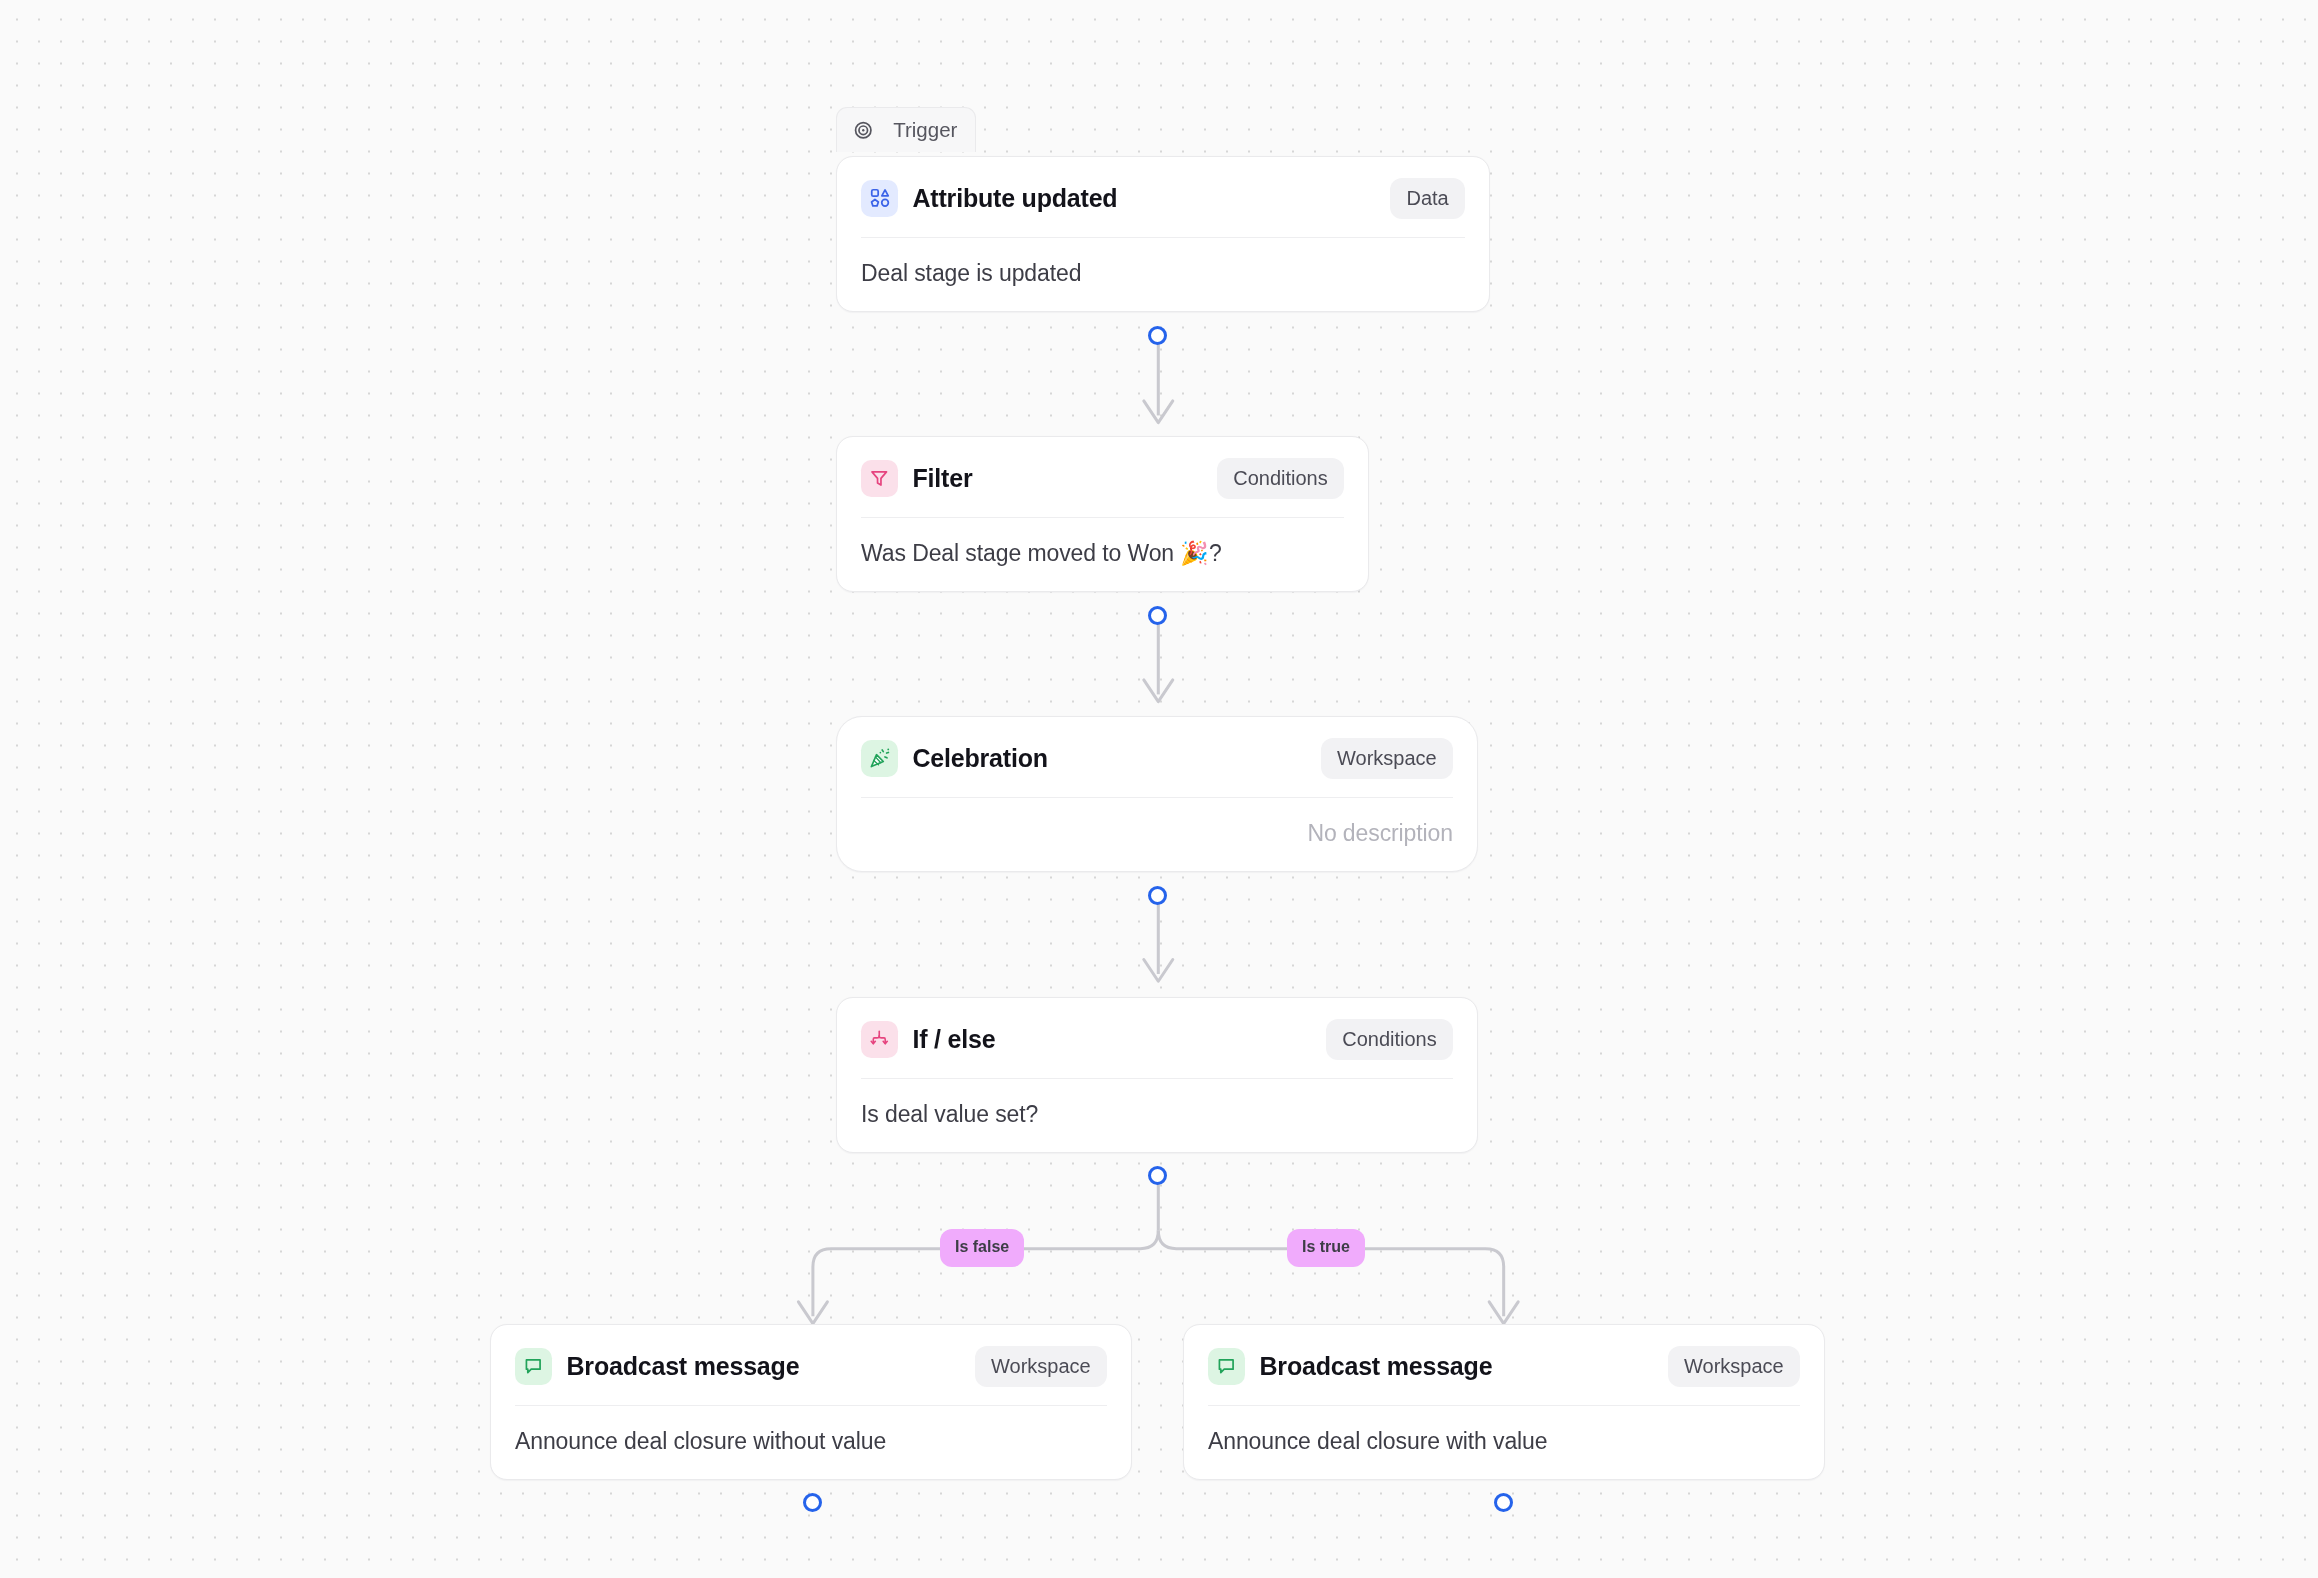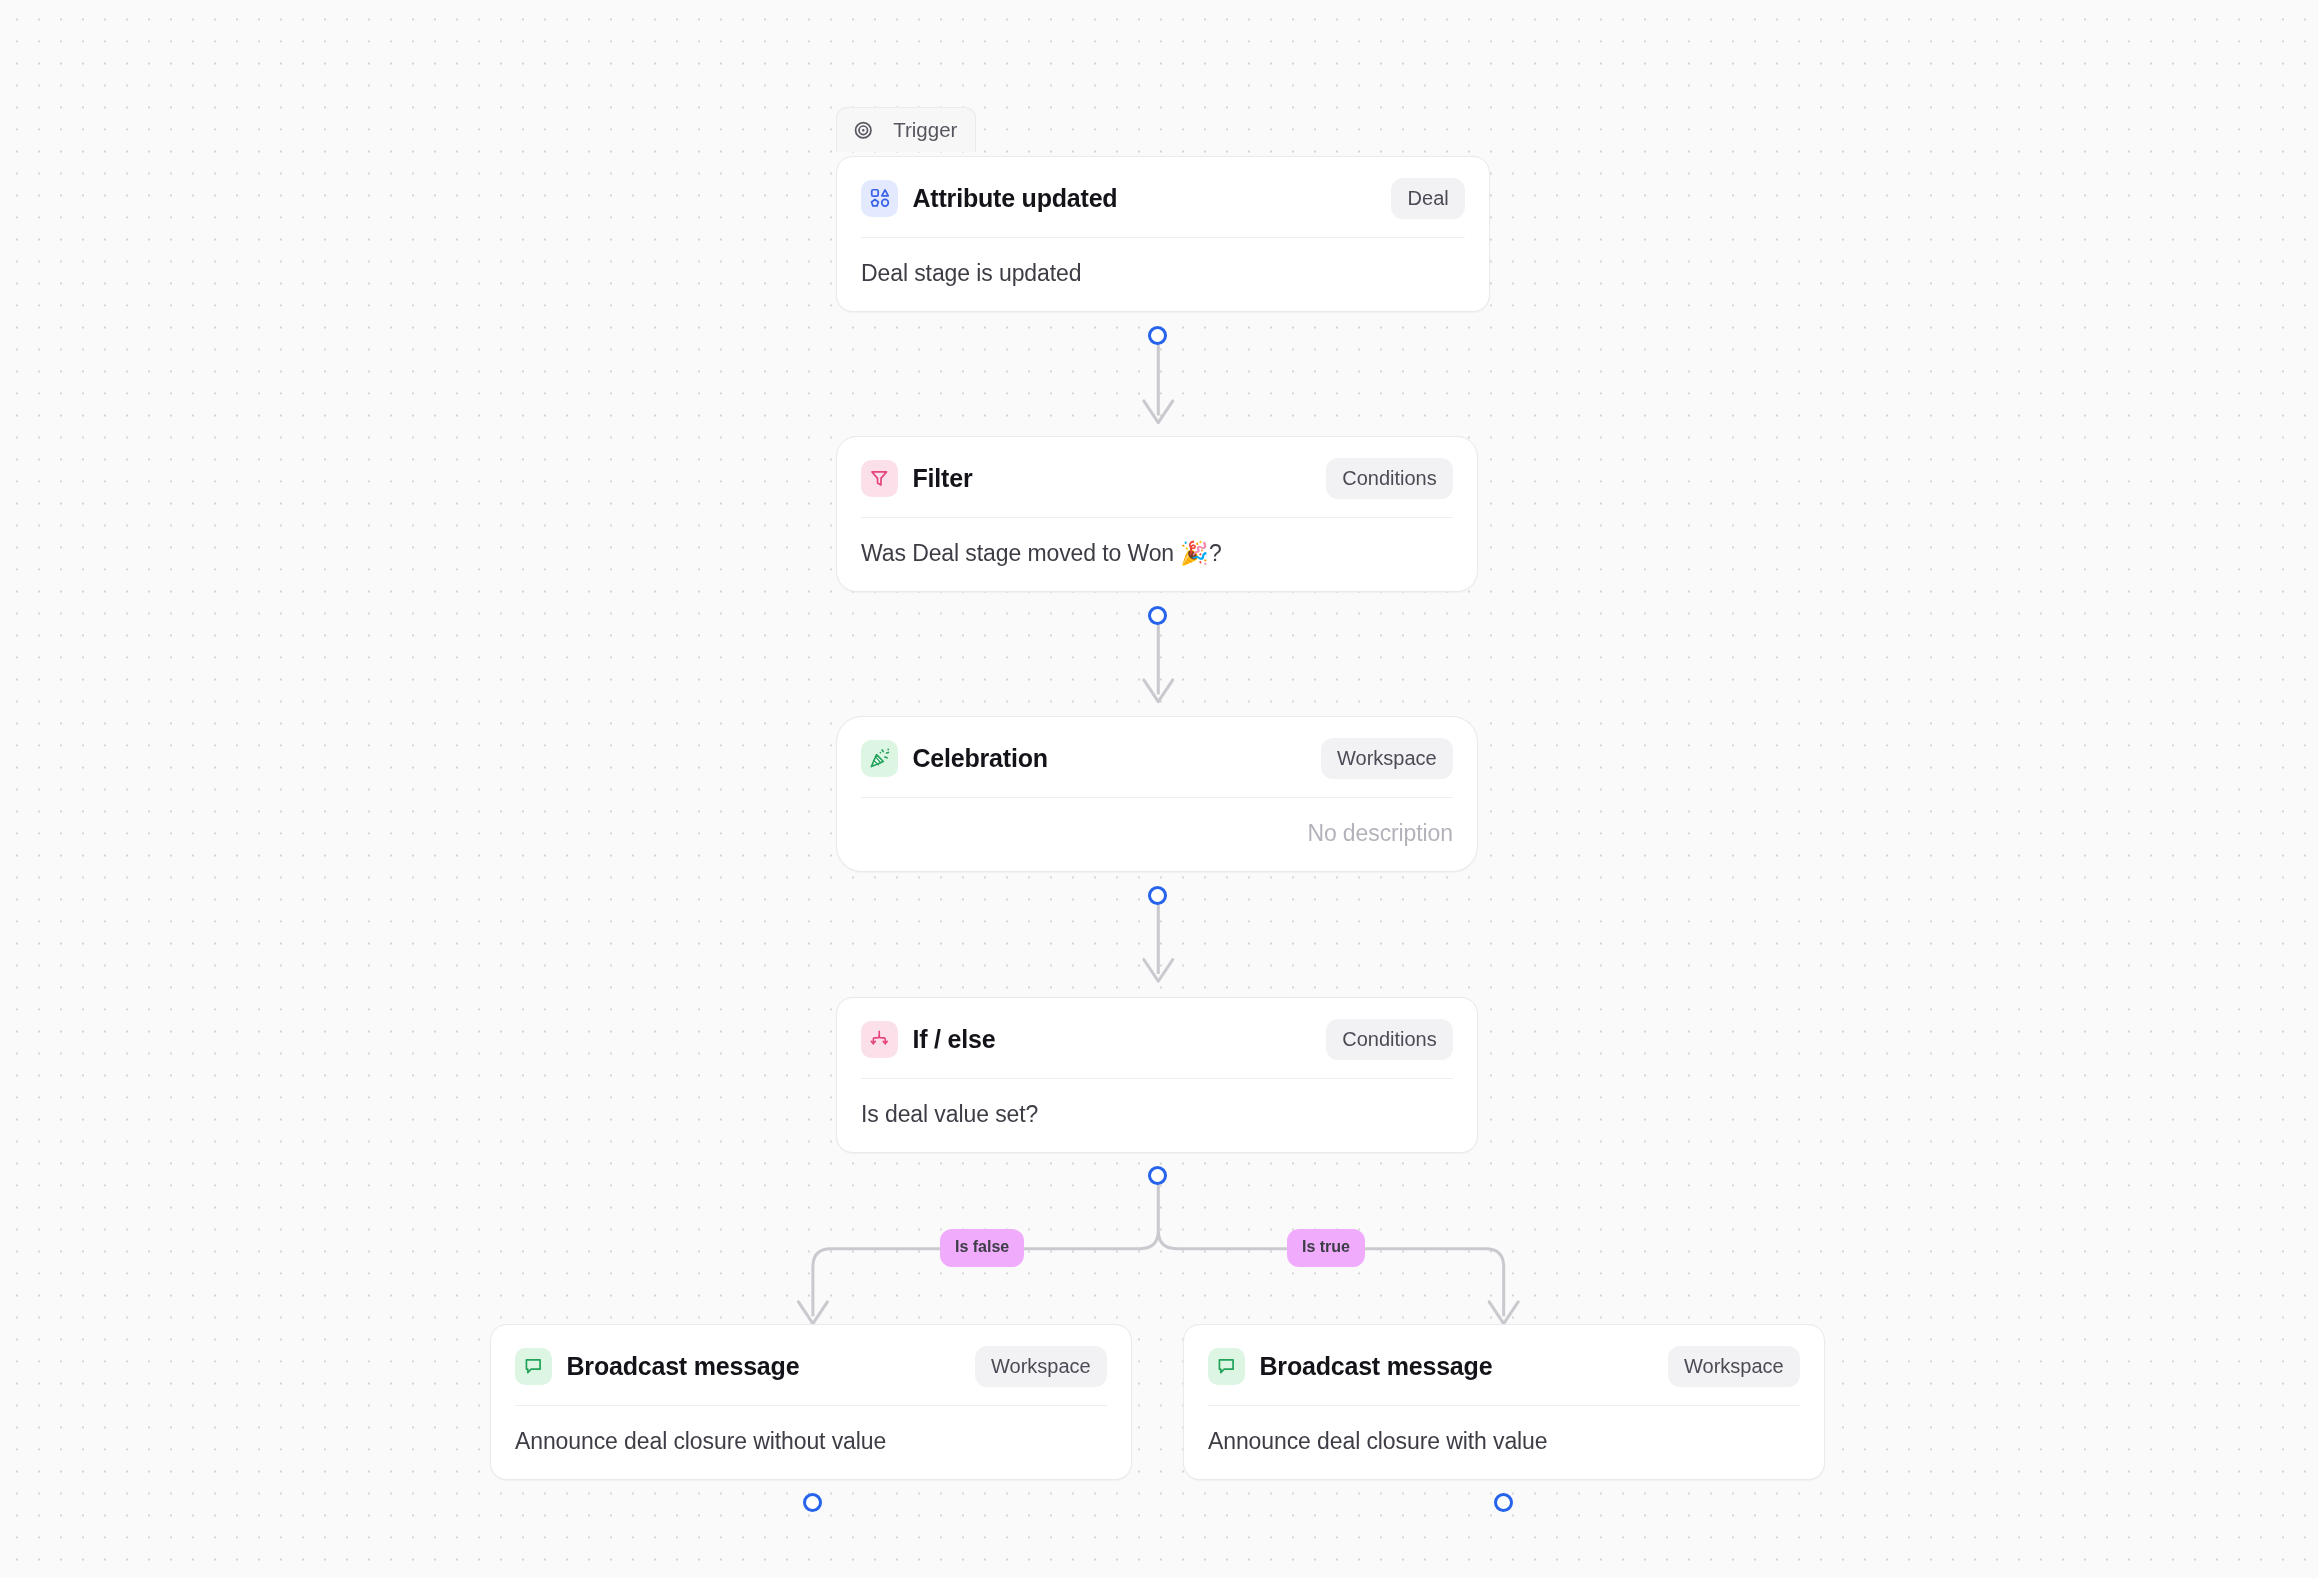--- a/index.html
+++ b/index.html
@@ -190,7 +190,7 @@
         </svg>
       </span>
       <span class="node-title">Attribute updated</span>
-      <span class="node-badge">Deal</span>
+      <span class="node-badge">Data</span>
     </div>
     <div class="node-divider"></div>
     <div class="node-desc">Deal stage is updated</div>

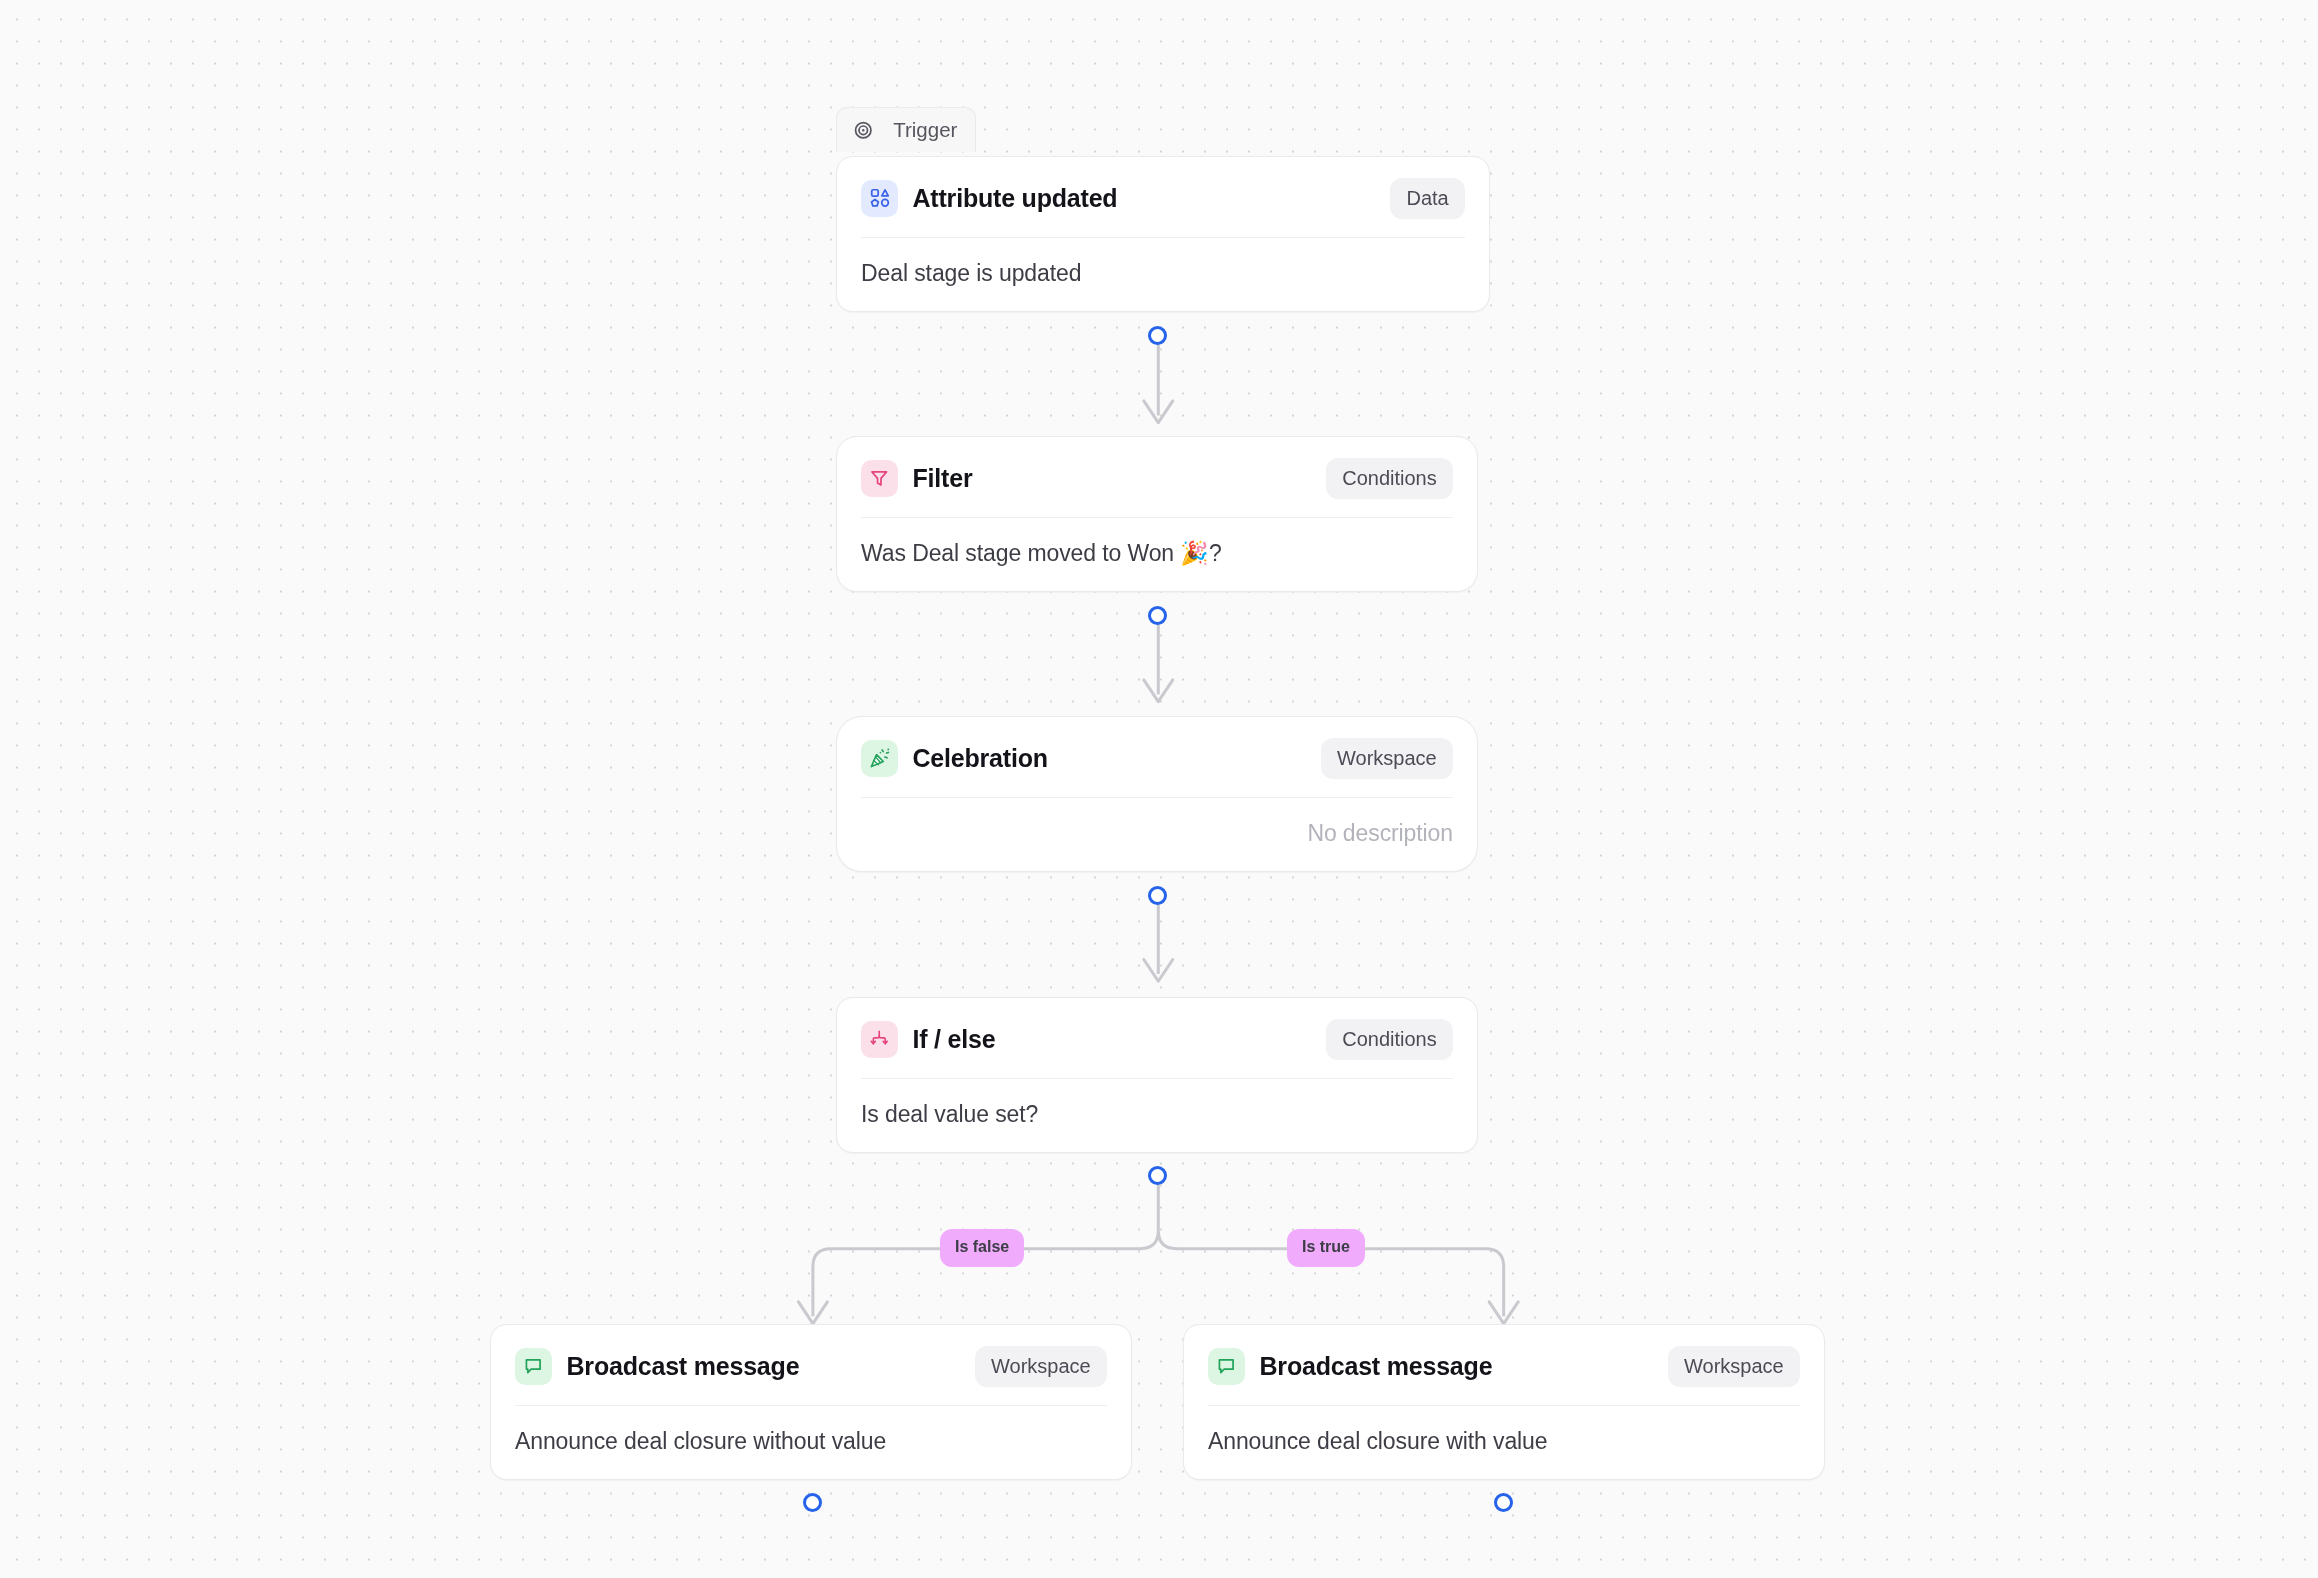--- a/index.html
+++ b/index.html
@@ -197,7 +197,7 @@
   </div>
   <div class="port" style="left:1148px; top:326px;"></div>
 
-  <div class="node" style="left:836px; top:436px; width:642px;border-radius:21px;">
+  <div class="node" style="left:836px; top:436px; width:533px;">
     <div class="node-head">
       <span class="node-icon icon-pink">
         <svg width="20.5" height="20.5" viewBox="0 0 24 24" fill="none" stroke="#e6447f" stroke-width="2" stroke-linejoin="round" stroke-linecap="round">

